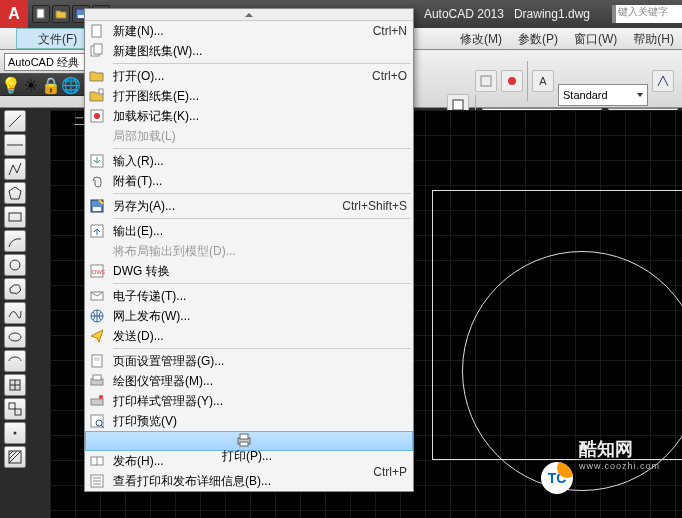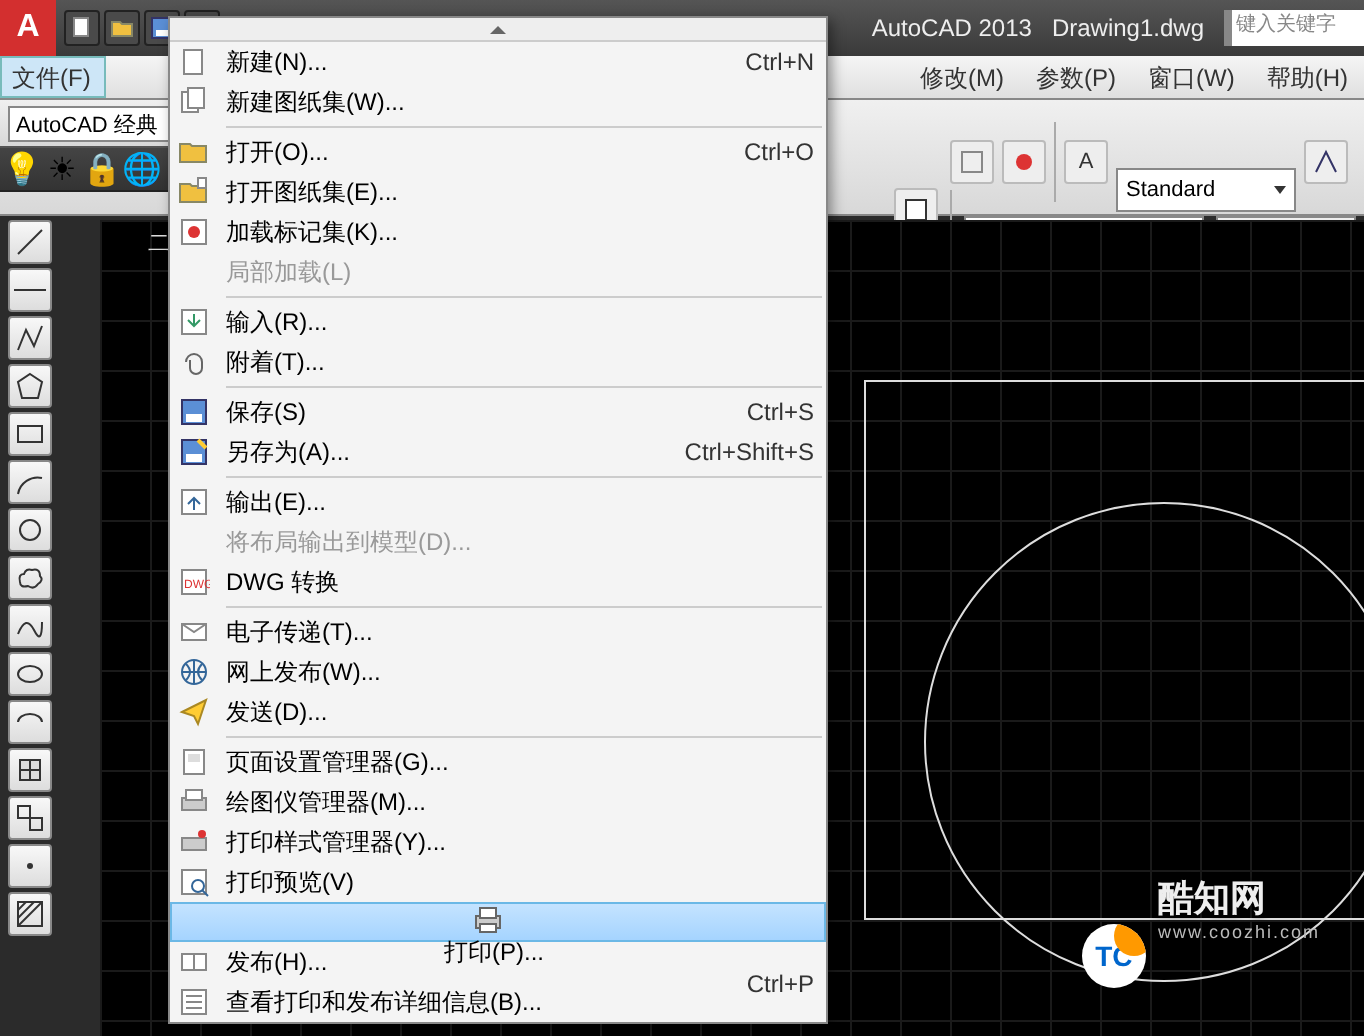--- a/index.html
+++ b/index.html
@@ -11,7 +11,7 @@
 .qa-icons { display: flex; gap: 2px; margin-left: 4px; }
 .qa-icon { width: 18px; height: 18px; background: #4a4a4a; border: 1px solid #222; border-radius: 2px; display: flex; align-items: center; justify-content: center; }
 .qa-icon svg { width: 12px; height: 12px; }
-.title-text { color: #eee; font-size: 12px; margin-left: auto; margin-right: 10px; }
+.title-text { color: #eee; font-size: 12px; margin-left: auto; margin-right: 22px; }
 .search-box { width: 70px; height: 18px; background: #fff; border-left: 4px solid #888; font-size: 10px; color: #888; padding-left: 2px; overflow: hidden; white-space: nowrap; }
 
 

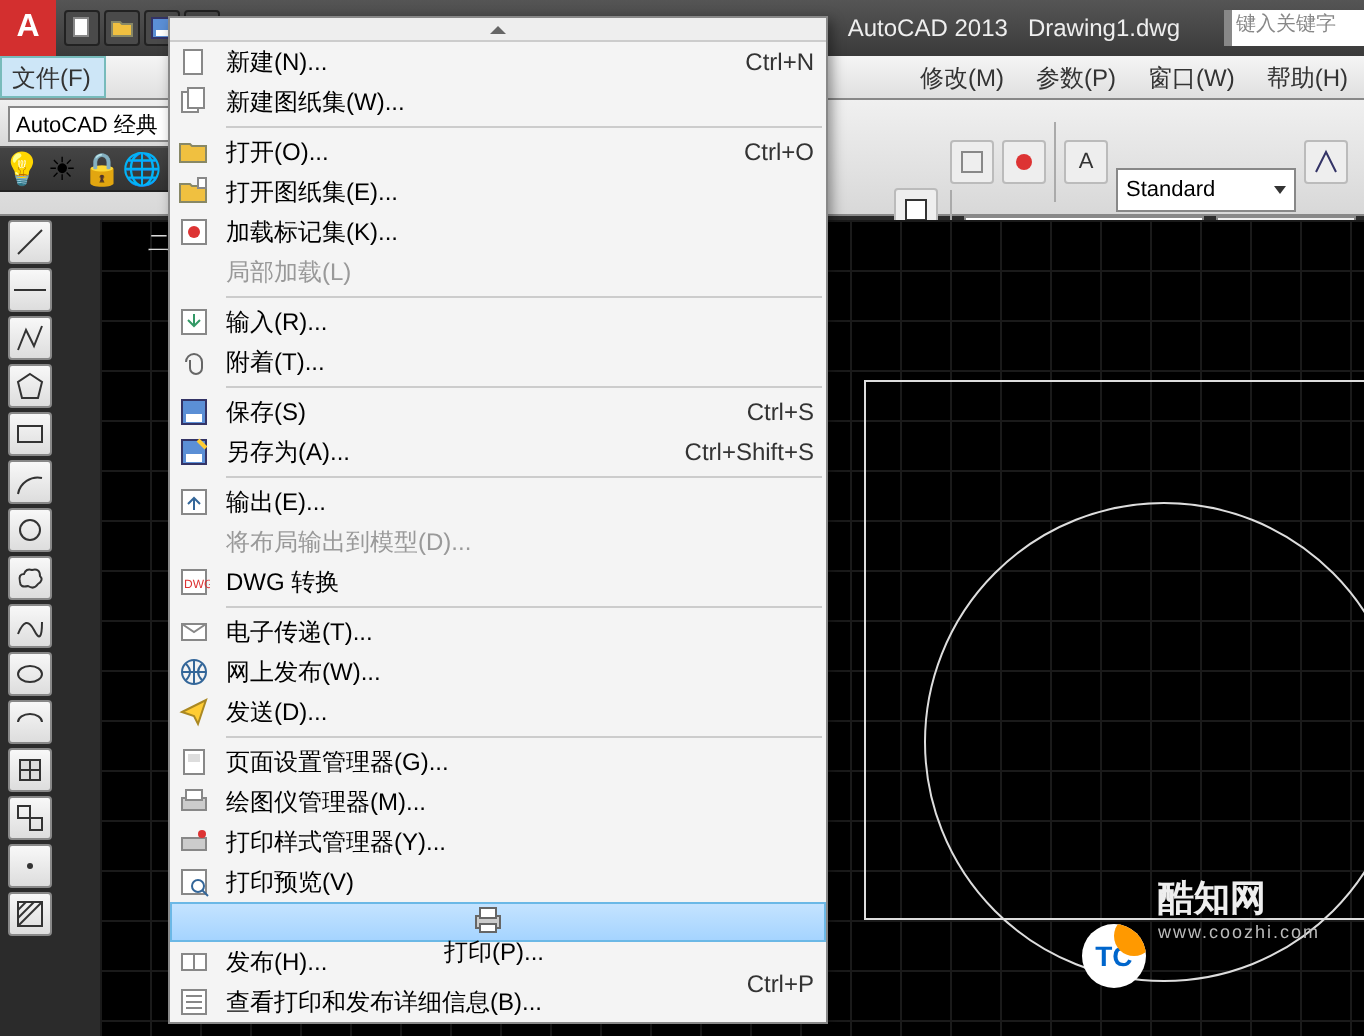--- a/index.html
+++ b/index.html
@@ -17,7 +17,7 @@
 
 .menubar { height: 22px; background: linear-gradient(#f5f5f5,#e0e0e0); display: flex; border-bottom: 1px solid #888; }
 .menu-item { padding: 3px 8px 0 8px; font-size: 12px; color: #333; white-space: nowrap; }
-.menu-item.active { background: #cde6f7; border: 1px solid #7bb; padding: 2px 7px 0 5px; }
+.menu-item.active { background: #cde6f7; border: 1px solid #7bb; padding: 2px 7px 0 21px; margin-left: 16px; }
 
 
 .ribbon { height: 58px; background: linear-gradient(#f0f0f0,#d8d8d8); border-bottom: 1px solid #888; display: flex; align-items: center; padding: 4px; gap: 6px; position: relative; }

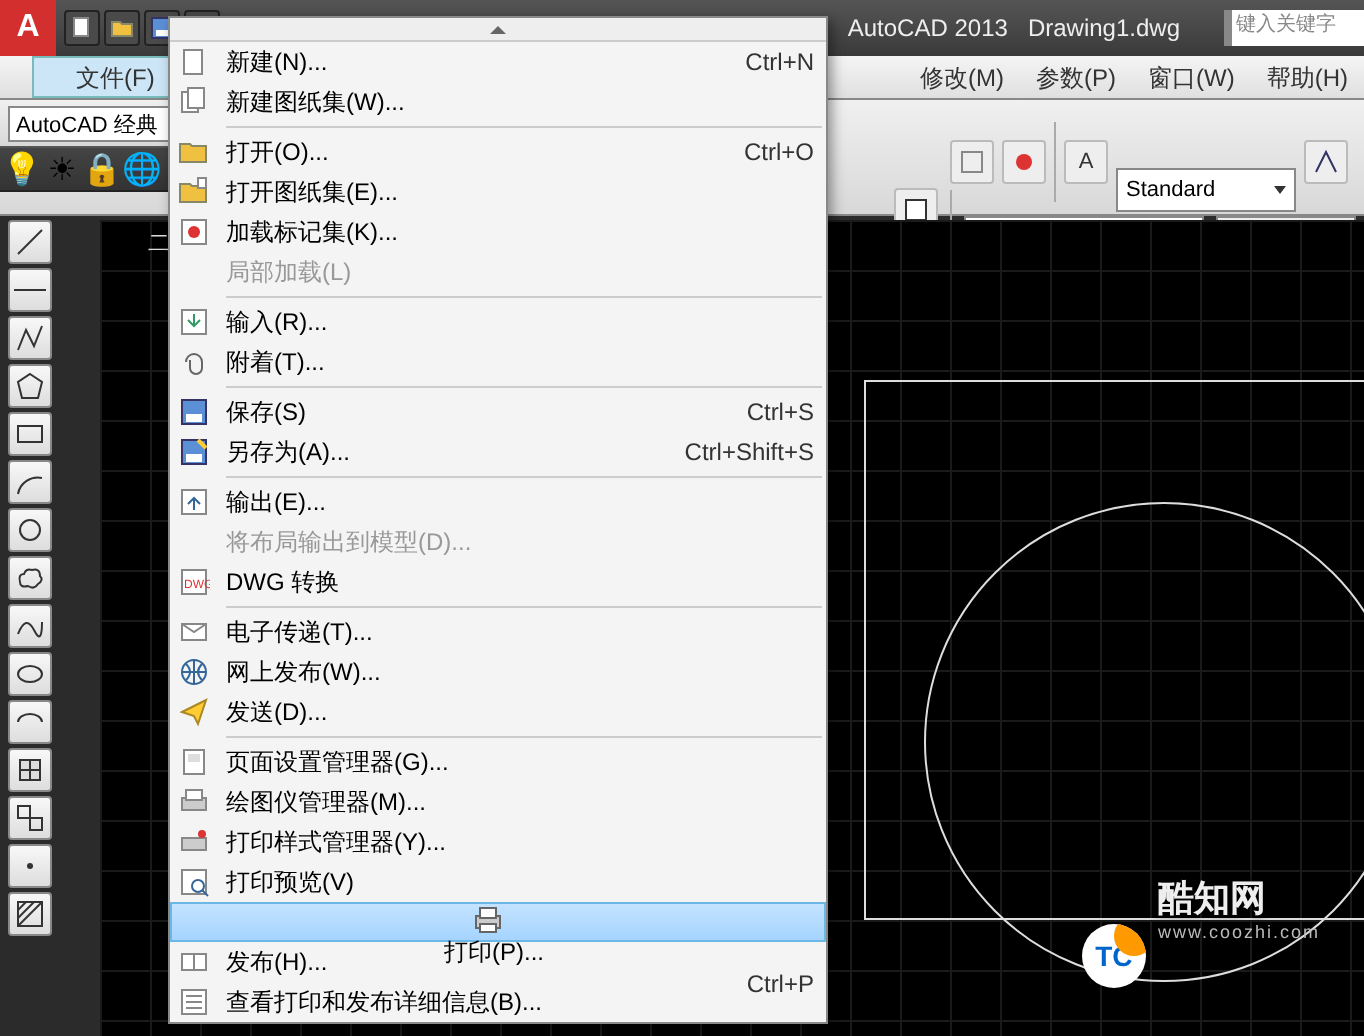--- a/index.html
+++ b/index.html
@@ -338,16 +338,6 @@
           <svg width="16" height="16">
             <rect x="2" y="2" width="12" height="12" fill="#5b8fd6" stroke="#336"></rect>
             <rect x="4" y="9" width="8" height="4" fill="#fff"></rect>
-          </svg>
-        </span>
-        <span class="dd-label">保存(S)</span>
-        <span class="dd-shortcut">Ctrl+S</span>
-      </div>
-      <div class="dd-item">
-        <span class="dd-icon">
-          <svg width="16" height="16">
-            <rect x="2" y="2" width="12" height="12" fill="#5b8fd6" stroke="#336"></rect>
-            <rect x="4" y="9" width="8" height="4" fill="#fff"></rect>
             <path d="M10 2l4 4" stroke="#fc3" stroke-width="2"></path>
           </svg>
         </span>

